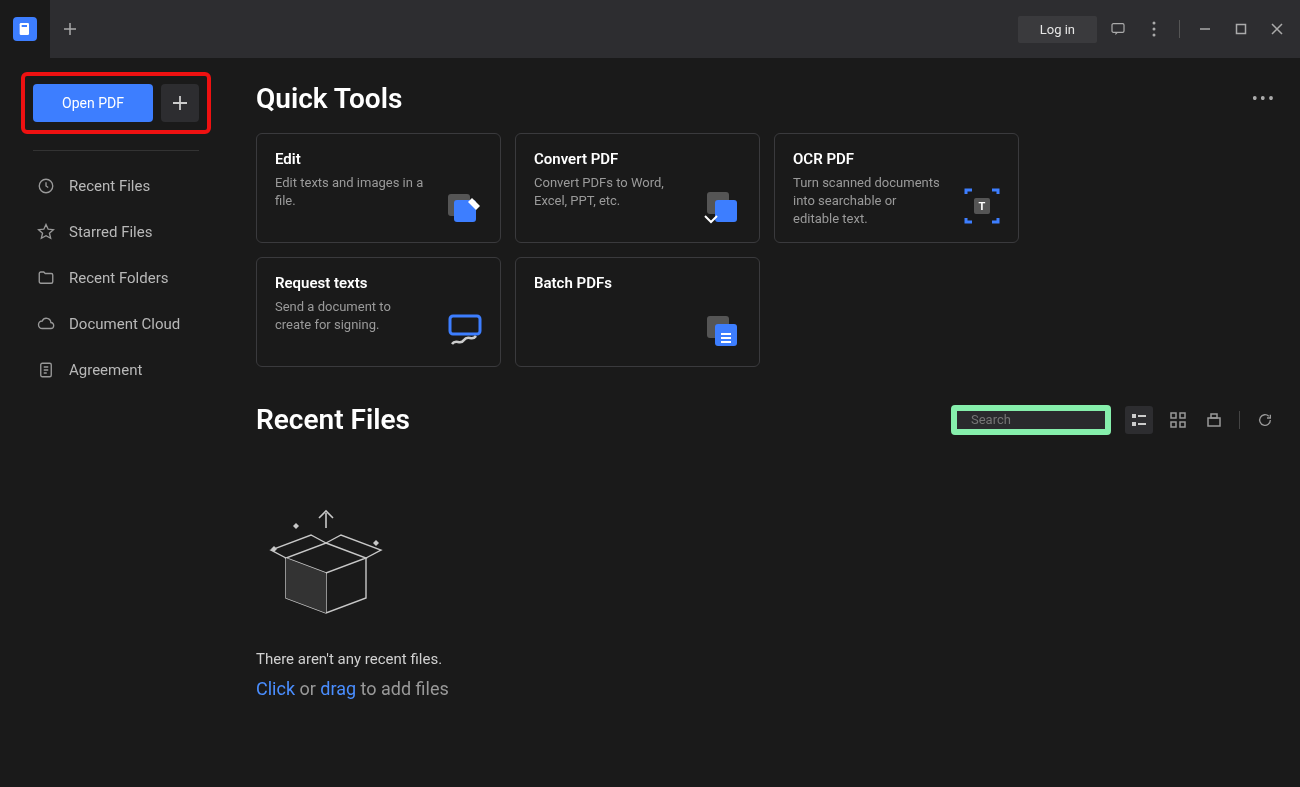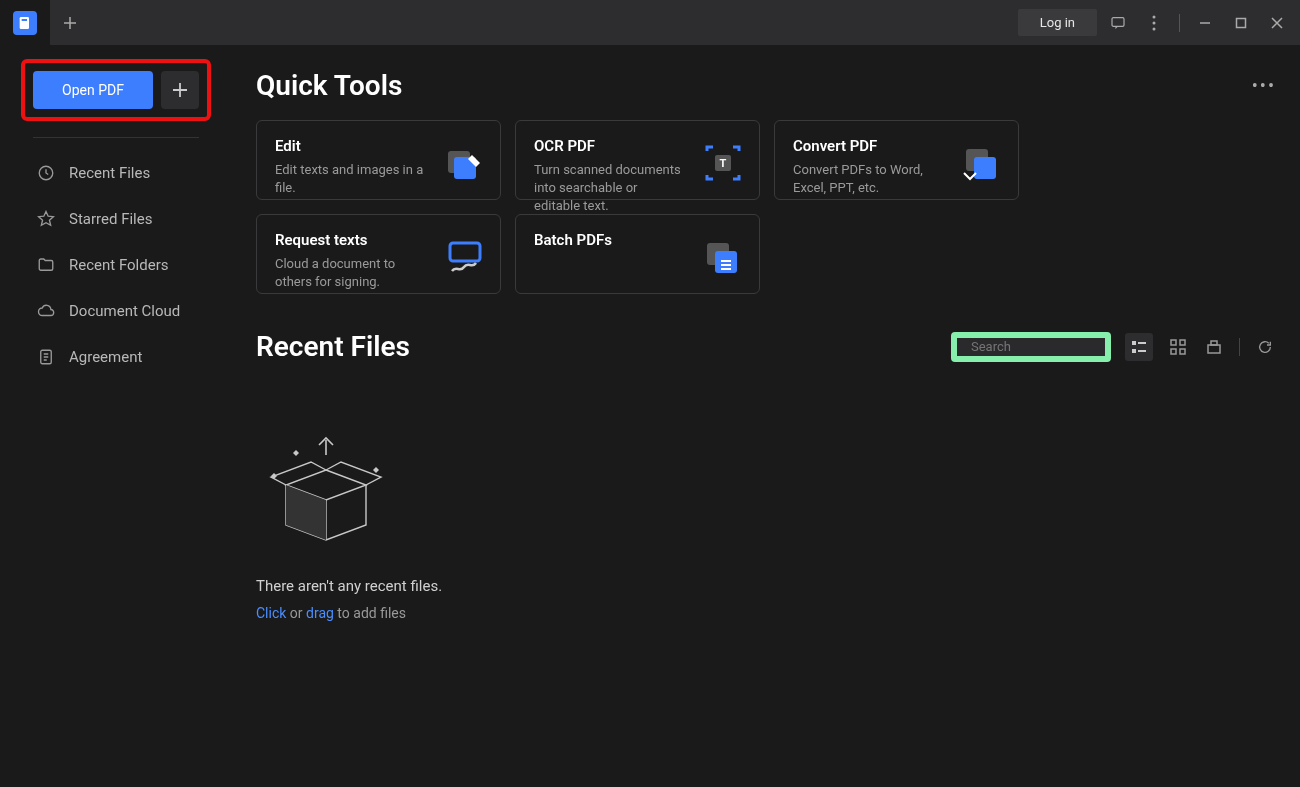--- a/index.html
+++ b/index.html
@@ -4,7 +4,7 @@
 <style>
 * { margin: 0; padding: 0; box-sizing: border-box; font-family: -apple-system, BlinkMacSystemFont, "Segoe UI", Roboto, Arial, sans-serif; }
 body { width: 1300px; height: 787px; background: #1a1a1a; color: #cfcfcf; overflow: hidden; }
-.titlebar { height: 45px; background: #2d2d30; display: flex; align-items: center; justify-content: space-between; }
+.titlebar { height: 58px; background: #2d2d30; display: flex; align-items: center; justify-content: space-between; }
 .titlebar-left { display: flex; align-items: center; height: 100%; }
 .app-tab { width: 50px; height: 100%; background: #1a1a1a; display: flex; align-items: center; justify-content: center; border-top-left-radius: 0; }
 .app-logo { width: 24px; height: 24px; background: #3d7eff; border-radius: 4px; display:flex; align-items:center; justify-content:center; }

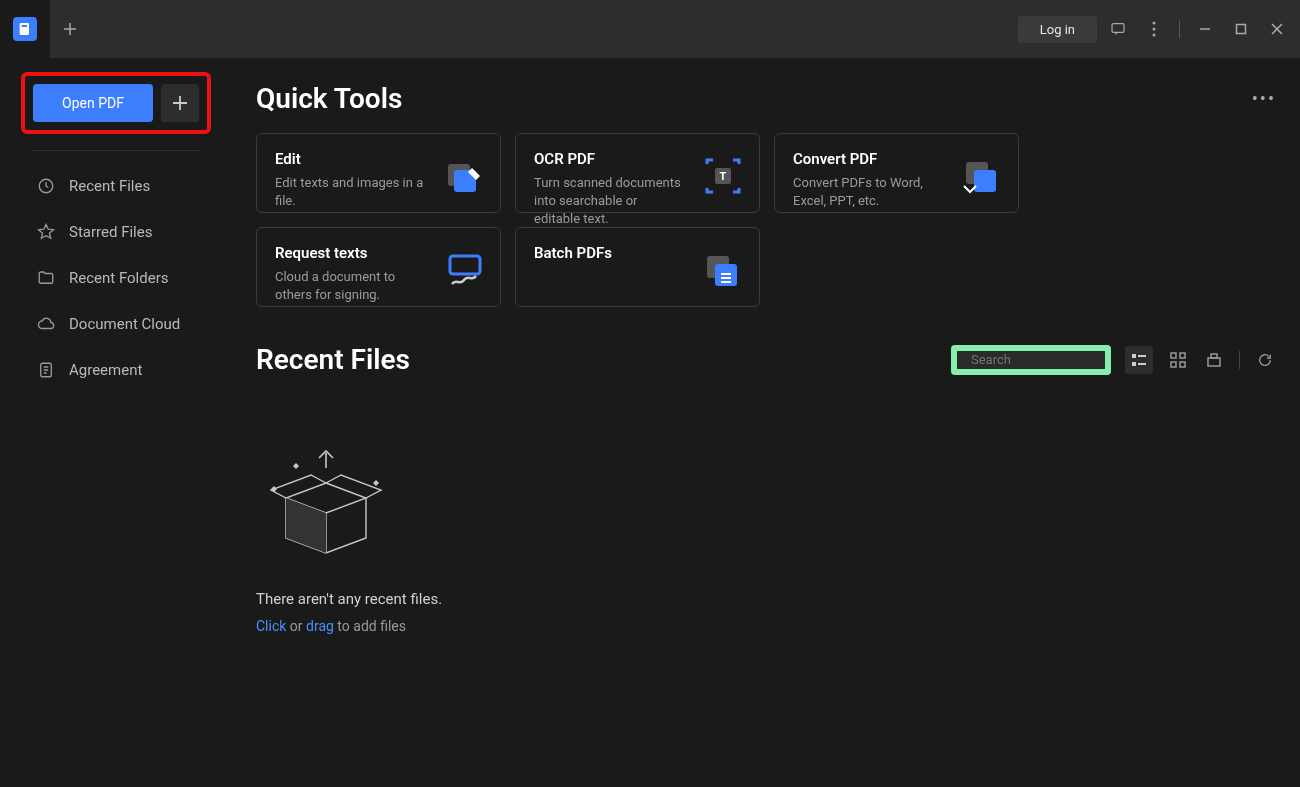--- a/index.html
+++ b/index.html
@@ -27,7 +27,7 @@
 .section-title { color:#fff; font-size:28px; font-weight:600; }
 .more-dots { color:#aaa; font-size:18px; cursor:pointer; letter-spacing:2px; }
 .tools-grid { display:flex; flex-wrap:wrap; gap:14px; }
-.tool-card { width: 245px; height: 80px; border:1px solid #3a3a3d; border-radius:6px; padding: 16px 18px; position:relative; cursor:pointer; }
+.tool-card { width: 245px; height: 110px; border:1px solid #3a3a3d; border-radius:6px; padding: 16px 18px; position:relative; cursor:pointer; }
 .tool-title { color:#fff; font-size:15px; font-weight:600; margin-bottom:6px; }
 .tool-desc { color:#9a9a9a; font-size:13px; line-height:1.4; max-width: 150px; }
 .tool-icon { position:absolute; right:14px; bottom:14px; width:44px; height:44px; display:flex; align-items:center; justify-content:center; }

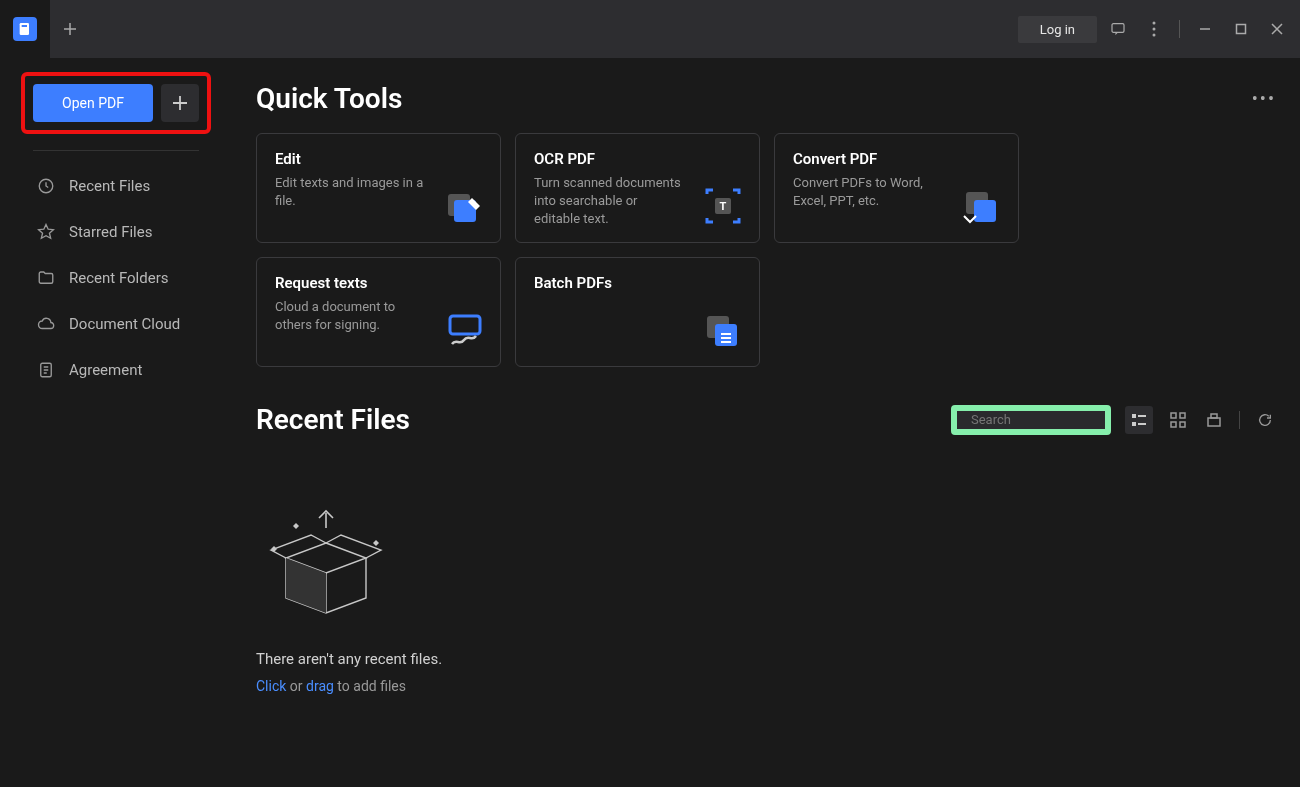--- a/index.html
+++ b/index.html
@@ -163,6 +163,17 @@
         </div>
       </div>
       <div class="tool-card">
+        <div class="tool-title">Convert PDF</div>
+        <div class="tool-desc">Convert PDFs to Word, Excel, PPT, etc.</div>
+        <div class="tool-icon">
+          <svg width="44" height="44" viewBox="0 0 44 44">
+              <rect x="6" y="8" width="22" height="22" rx="3" fill="#555"></rect>
+              <rect x="14" y="16" width="22" height="22" rx="3" fill="#3d7eff"></rect>
+              <path d="M4 32l6 6 6-6" stroke="#fff" stroke-width="2" fill="none"></path>
+            </svg>
+        </div>
+      </div>
+      <div class="tool-card">
         <div class="tool-title">OCR PDF</div>
         <div class="tool-desc">Turn scanned documents into searchable or editable text.</div>
         <div class="tool-icon">
@@ -170,17 +181,6 @@
               <path d="M6 10v-4h6M38 10v-4h-6M6 34v4h6M38 34v4h-6" stroke="#3d7eff" stroke-width="3" fill="none"></path>
               <rect x="14" y="14" width="16" height="16" rx="2" fill="#555"></rect>
               <text x="22" y="26" fill="#fff" font-size="11" text-anchor="middle" font-weight="bold">T</text>
-            </svg>
-        </div>
-      </div>
-      <div class="tool-card">
-        <div class="tool-title">Convert PDF</div>
-        <div class="tool-desc">Convert PDFs to Word, Excel, PPT, etc.</div>
-        <div class="tool-icon">
-          <svg width="44" height="44" viewBox="0 0 44 44">
-              <rect x="6" y="8" width="22" height="22" rx="3" fill="#555"></rect>
-              <rect x="14" y="16" width="22" height="22" rx="3" fill="#3d7eff"></rect>
-              <path d="M4 32l6 6 6-6" stroke="#fff" stroke-width="2" fill="none"></path>
             </svg>
         </div>
       </div>

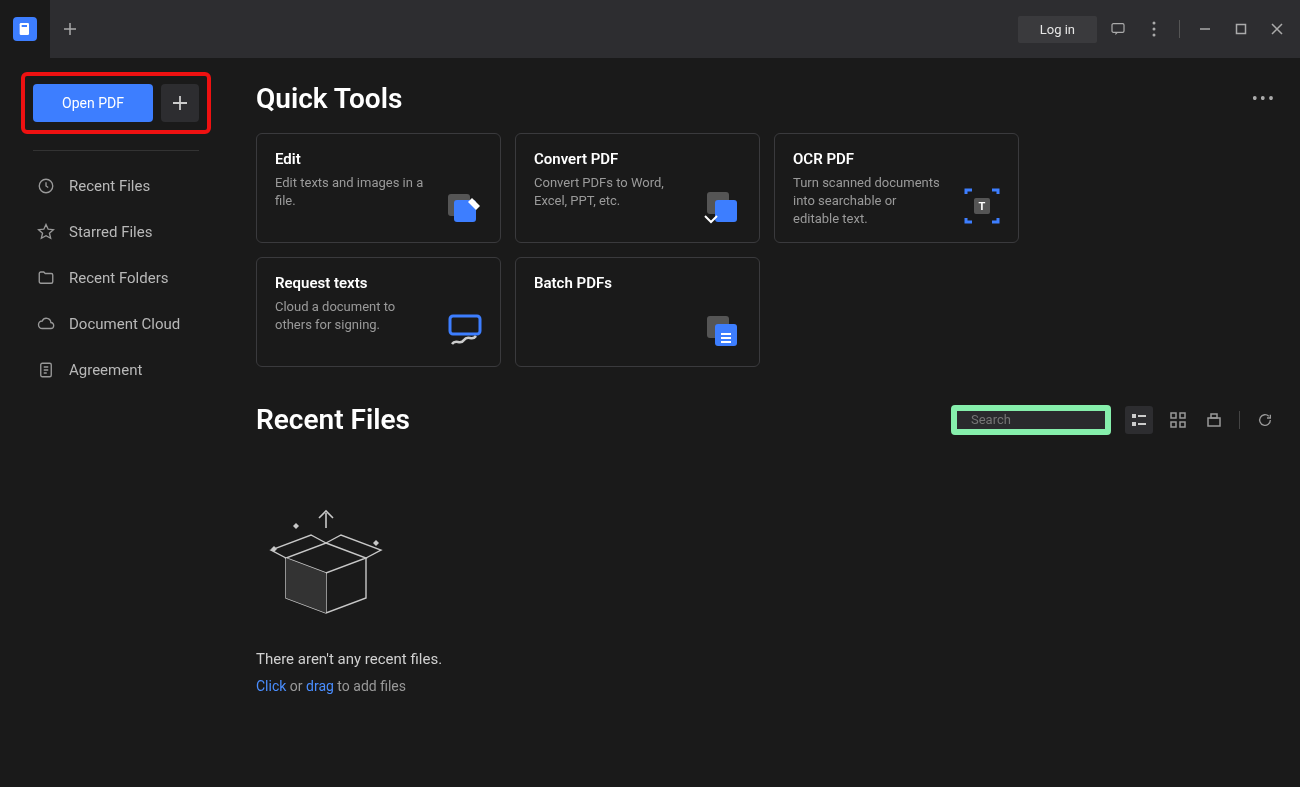--- a/index.html
+++ b/index.html
@@ -186,7 +186,7 @@
       </div>
       <div class="tool-card">
         <div class="tool-title">Request texts</div>
-        <div class="tool-desc">Cloud a document to others for signing.</div>
+        <div class="tool-desc">Send a document to create for signing.</div>
         <div class="tool-icon">
           <svg width="44" height="44" viewBox="0 0 44 44">
               <rect x="8" y="8" width="30" height="18" rx="3" fill="none" stroke="#3d7eff" stroke-width="3"></rect>

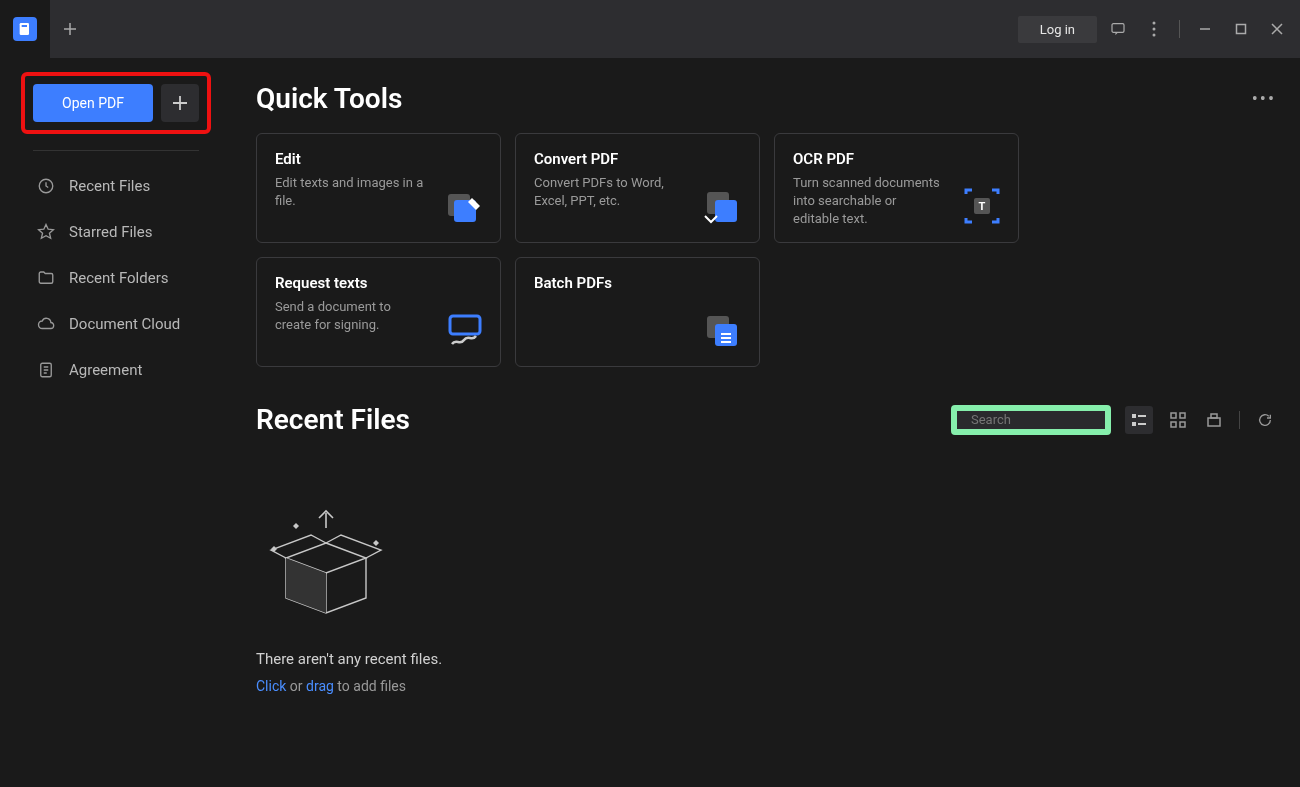--- a/index.html
+++ b/index.html
@@ -42,7 +42,7 @@
 .empty { text-align:left; padding-top: 50px; }
 .empty svg { width:140px; height:130px; }
 .empty-text { color:#d0d0d0; font-size:15px; margin-top: 18px; }
-.empty-sub { color:#999; font-size:14px; margin-top: 10px; }
+.empty-sub { color:#999; font-size:18px; margin-top: 10px; }
 .empty-sub .link { color:#4a8eff; cursor:pointer; }
 </style>
 </head>

